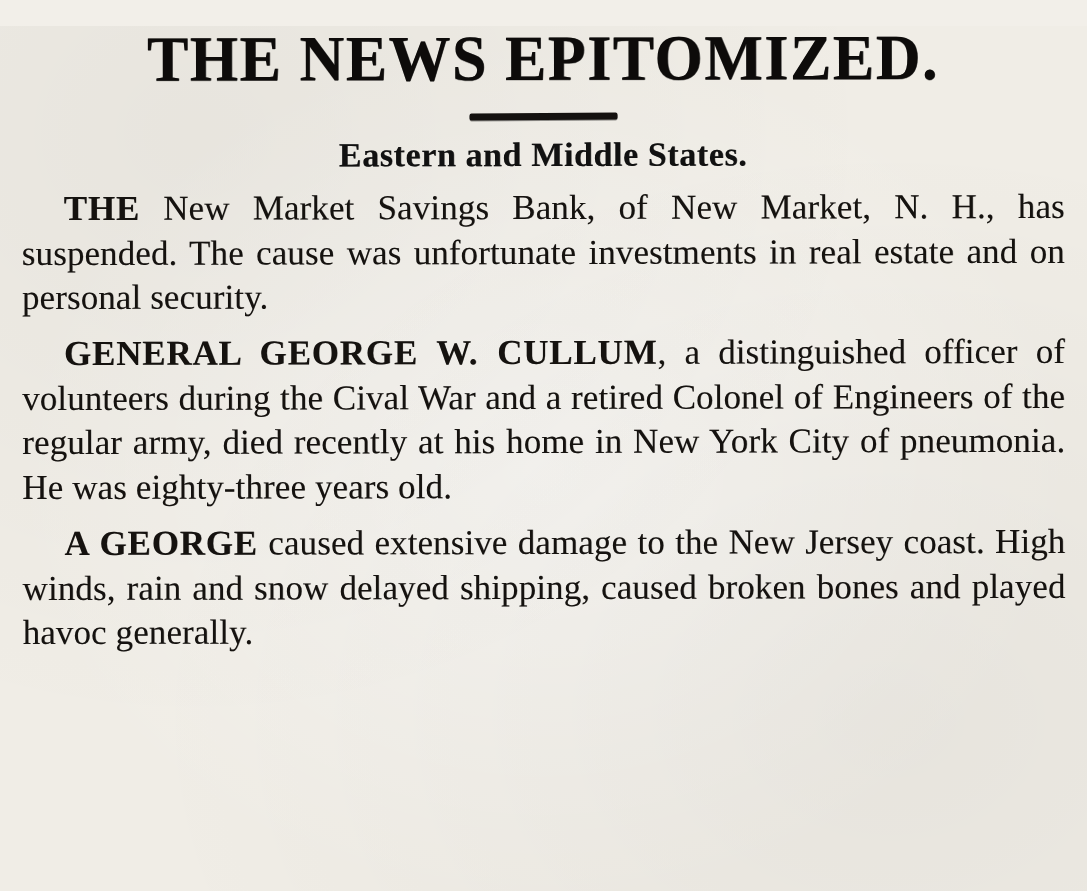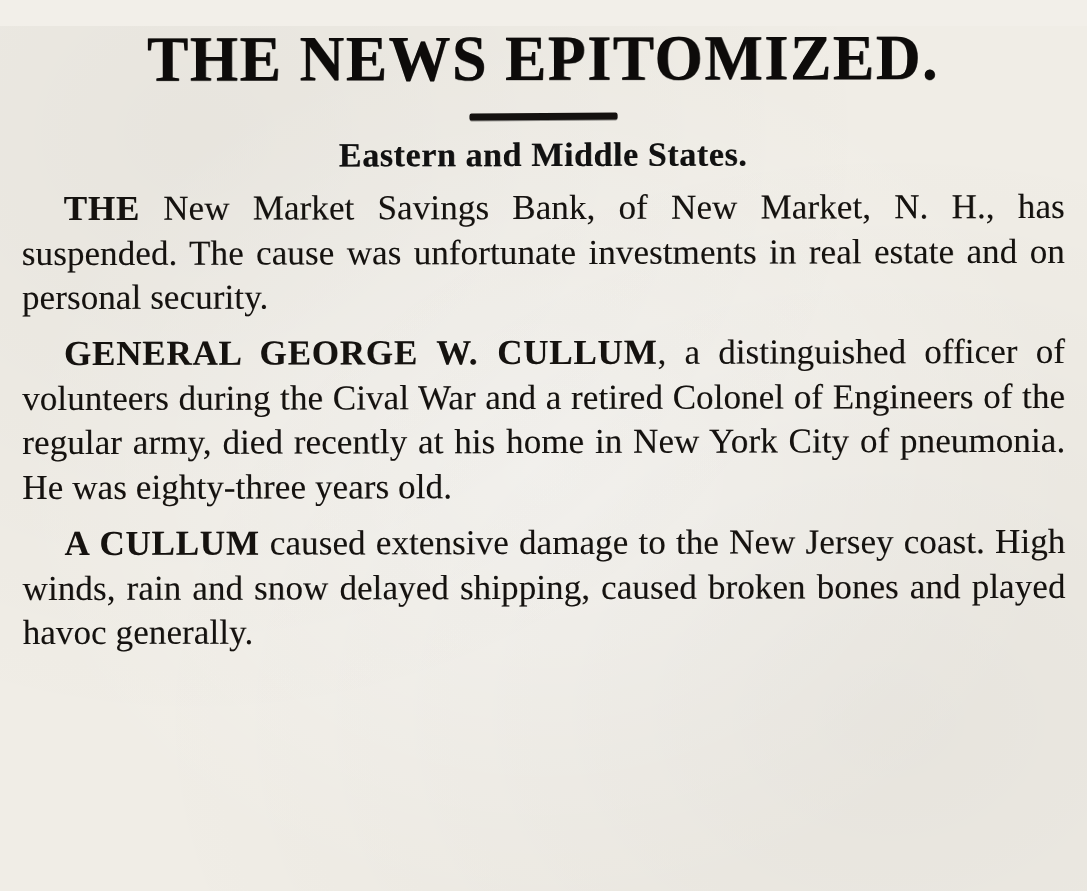--- a/index.html
+++ b/index.html
@@ -112,7 +112,7 @@
 
       <p><span class="smallcaps">GENERAL GEORGE W. CULLUM</span><span>, a distinguished officer of volunteers during the Cival War and a retired Colonel of Engineers of the regular army, died recently at his home in New York City of pneumonia.  He was eighty-three years old.</span></p>
 
-      <p><span class="smallcaps">A CULLUM</span><span> caused extensive damage to the New Jersey coast.  High winds, rain and snow delayed shipping, caused broken bones and played havoc generally.</span></p>
+      <p><span class="smallcaps">A GEORGE</span><span> caused extensive damage to the New Jersey coast.  High winds, rain and snow delayed shipping, caused broken bones and played havoc generally.</span></p>
 
     </div>
   </div>

